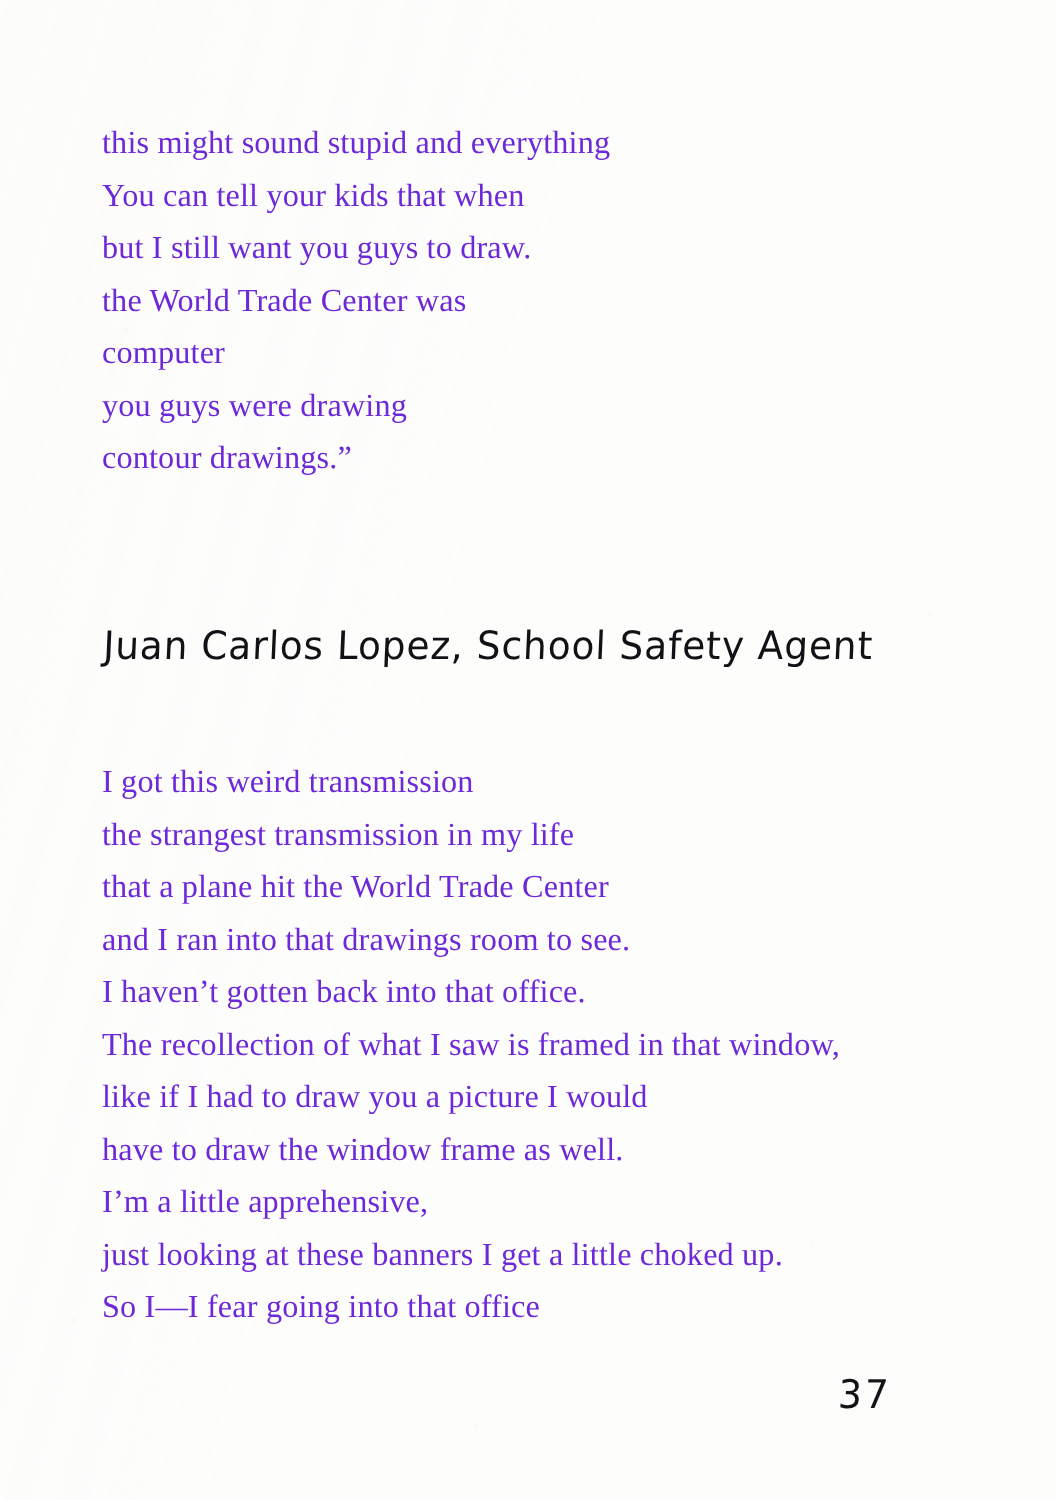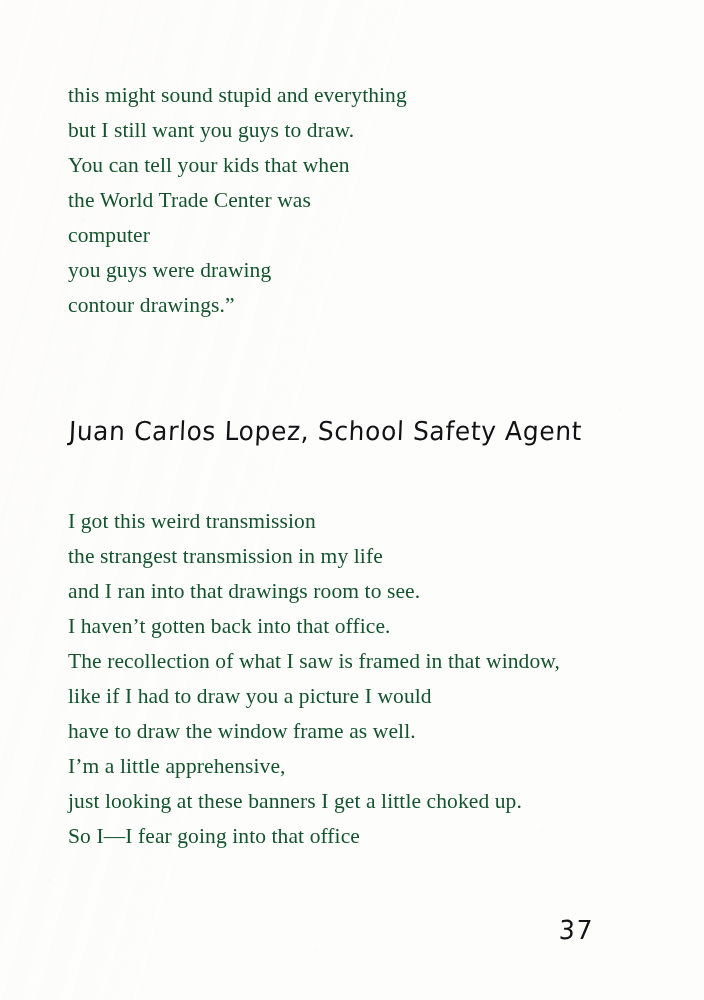--- a/index.html
+++ b/index.html
@@ -57,7 +57,7 @@
     font-family: "Liberation Serif", serif;
     font-size: 21.5px;
     line-height: 35px;
-    color: #14532d;
+    color: #6d28d9;
     letter-spacing: 0.1px;
     white-space: pre;
   }

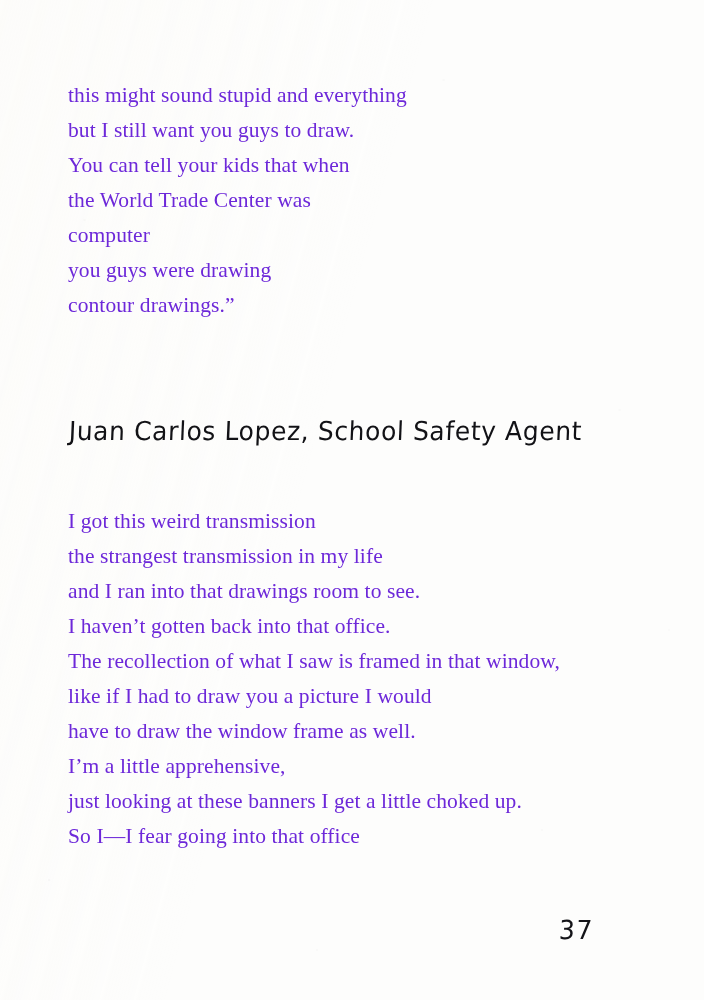--- a/index.html
+++ b/index.html
@@ -116,8 +116,8 @@
 
     <div id="stanza-one" class="stanza">
       <div class="line">this might sound stupid and everything</div>
+      <div class="line">You can tell your kids that when</div>
       <div class="line">but I still want you guys to draw.</div>
-      <div class="line">You can tell your kids that when</div>
       <div class="line">the World Trade Center was</div>
       <div class="line">computer</div>
       <div class="line">you guys were drawing</div>

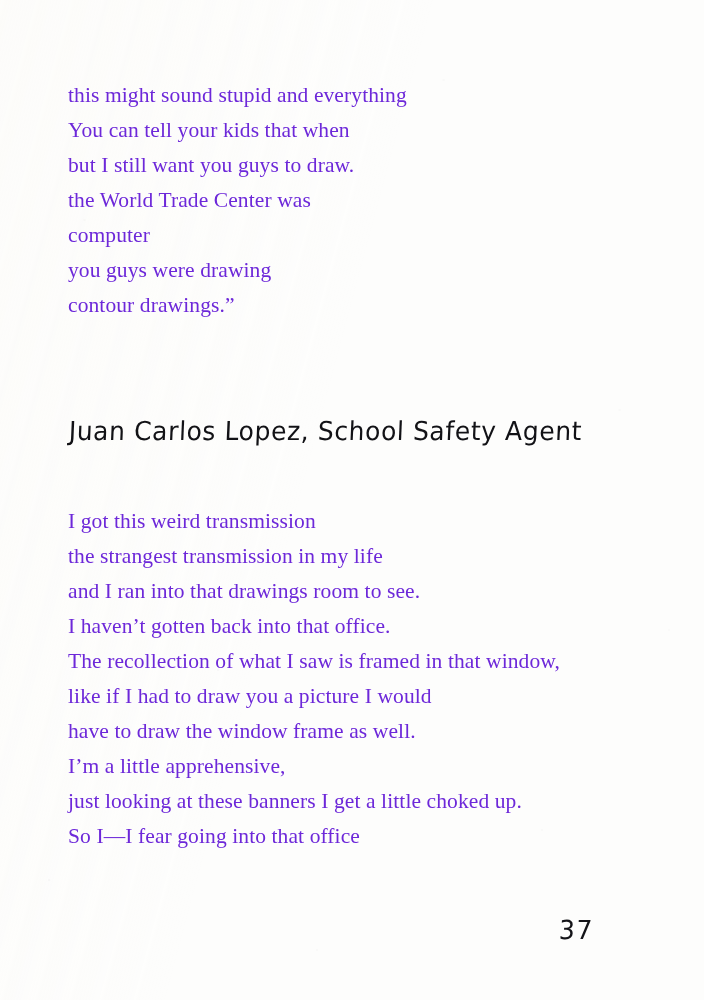--- a/index.html
+++ b/index.html
@@ -129,6 +129,7 @@
     <div id="stanza-two" class="stanza">
       <div class="line">I got this weird transmission</div>
       <div class="line">the strangest transmission in my life</div>
+      <div class="line">that a plane hit the World Trade Center</div>
       <div class="line">and I ran into that drawings room to see.</div>
       <div class="line">I haven’t gotten back into that office.</div>
       <div class="line">The recollection of what I saw is framed in that window,</div>

